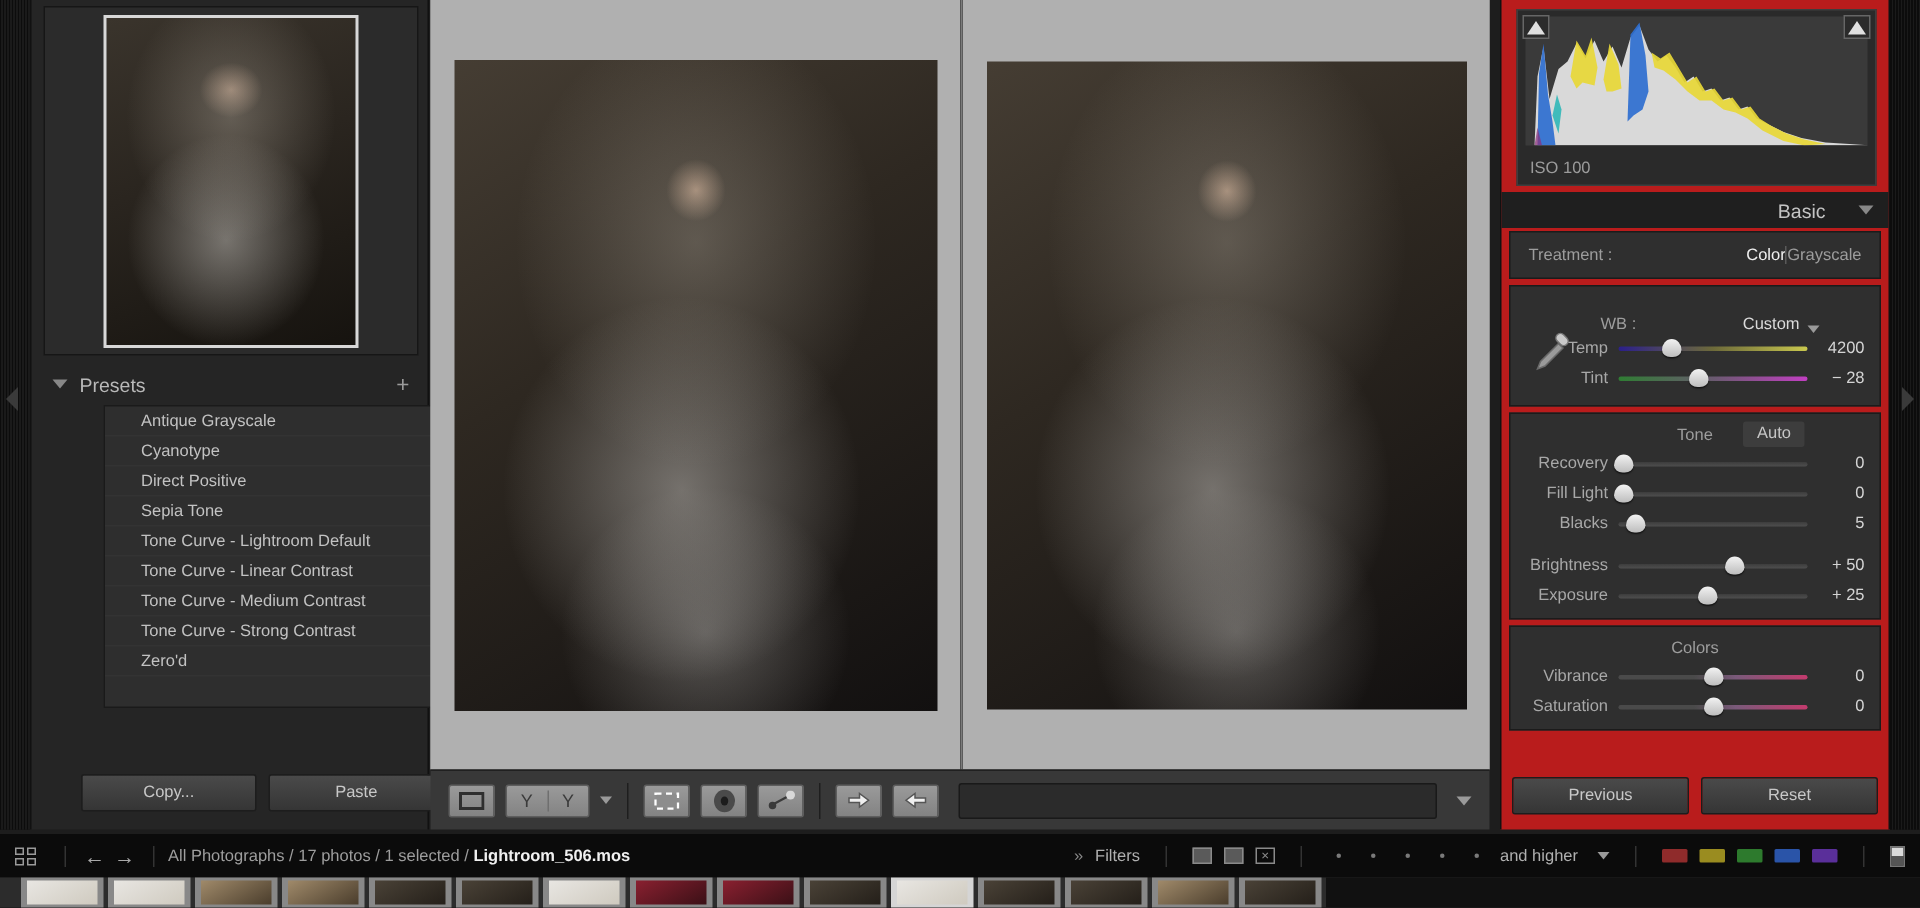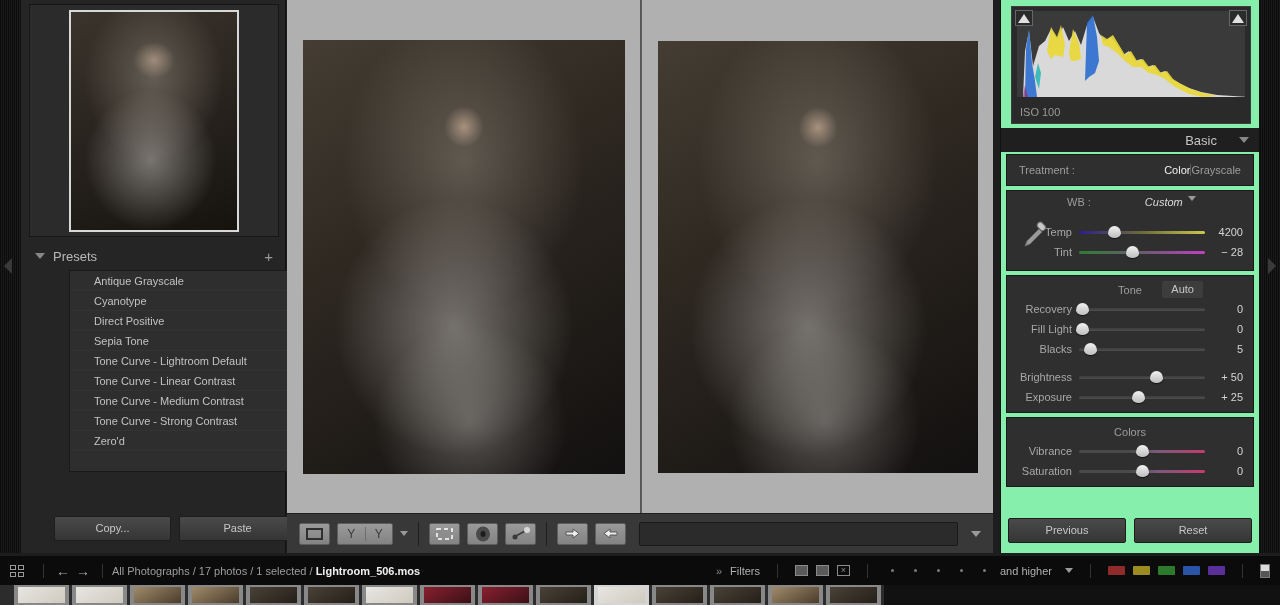--- a/index.html
+++ b/index.html
@@ -131,7 +131,7 @@
   
   .right-panel {
     position: absolute; right: 20px; top: 0; width: 260px; height: 553px;
-    background: #86efac; border-left: 1px solid #111; border-right: 1px solid #111;
+    background: #b91c1c; border-left: 1px solid #111; border-right: 1px solid #111;
   }
   .panel-edge-right {
     position: absolute; right: 0; top: 0; width: 20px; height: 553px;

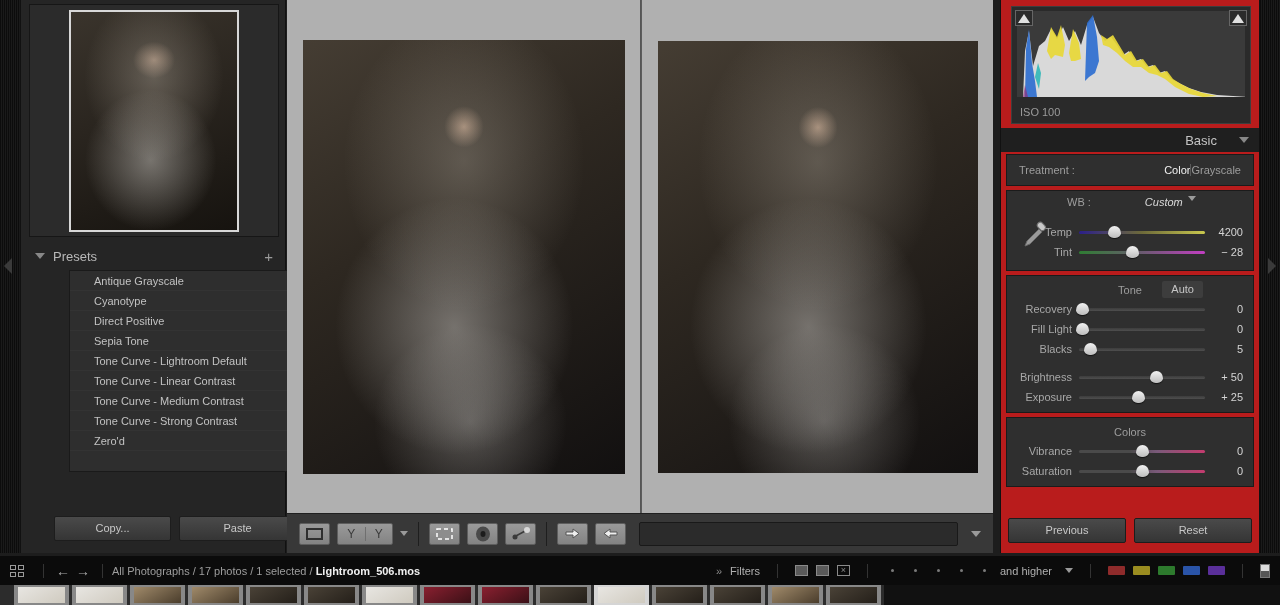--- a/index.html
+++ b/index.html
@@ -174,7 +174,7 @@
   .treat-opts span.on { color: #f0f0f0; }
   .treat-opts i { width: 1px; height: 12px; background: #5a5a5a; }
 
-  .wb-row { display: flex; align-items: flex-start; height: 26px; font-size: 11px; padding-left: 54px; }
+  .wb-row { display: flex; align-items: flex-end; height: 26px; font-size: 11px; padding-left: 54px; }
   .wb-row .lbl { color: #9d9d9d; }
   .wb-val { margin-left: 54px; color: #dadada; font-style: italic; }
   .wb-caret { display:inline-block; width: 0; height: 0; border-left: 4px solid transparent;

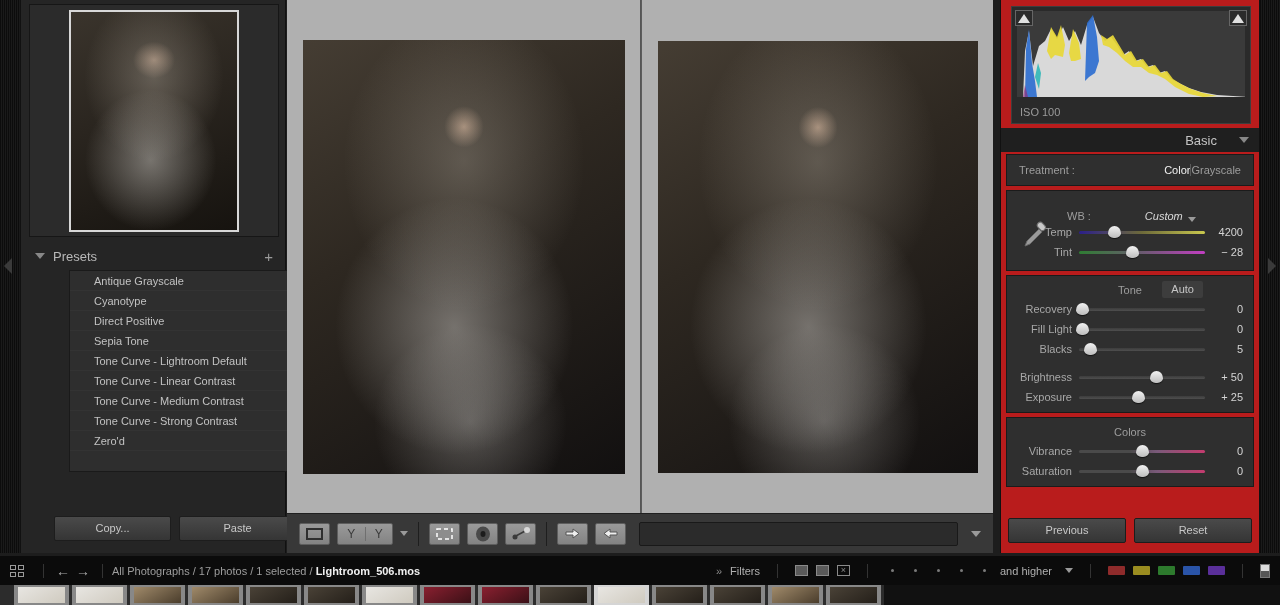--- a/index.html
+++ b/index.html
@@ -176,7 +176,7 @@
 
   .wb-row { display: flex; align-items: flex-end; height: 26px; font-size: 11px; padding-left: 54px; }
   .wb-row .lbl { color: #9d9d9d; }
-  .wb-val { margin-left: 54px; color: #dadada; font-style: italic; }
+  .wb-val { margin-left: 71px; color: #dadada; }
   .wb-caret { display:inline-block; width: 0; height: 0; border-left: 4px solid transparent;
     border-right: 4px solid transparent; border-top: 5px solid #9a9a9a; margin-left: 5px; vertical-align: middle;}
   .eyedropper { position: absolute; left: 14px; top: 28px; width: 30px; height: 30px; }

